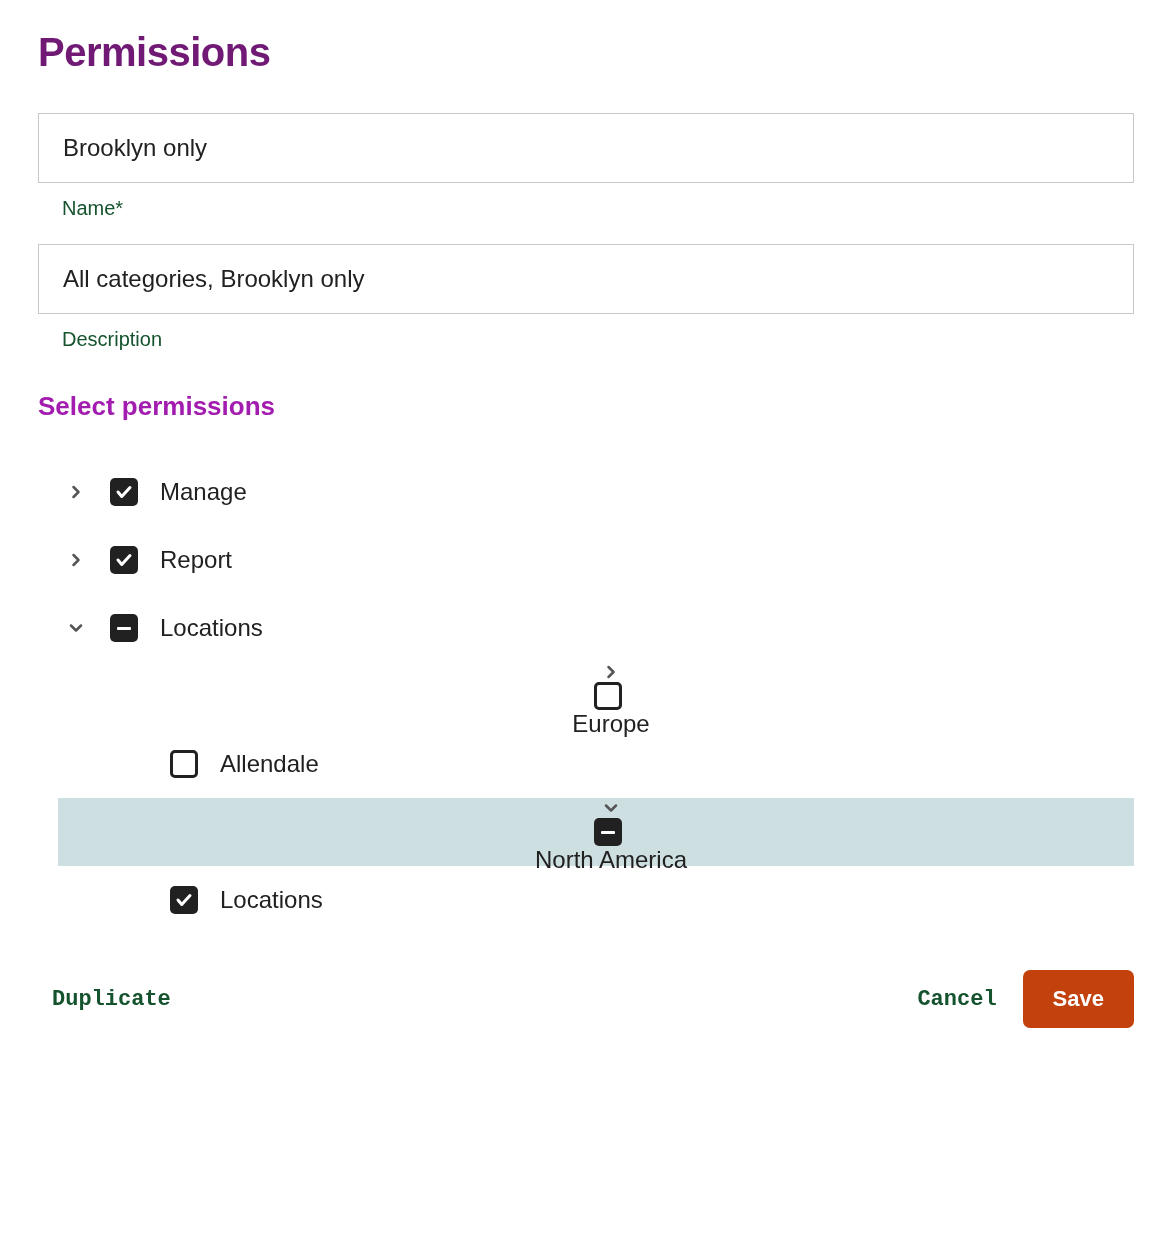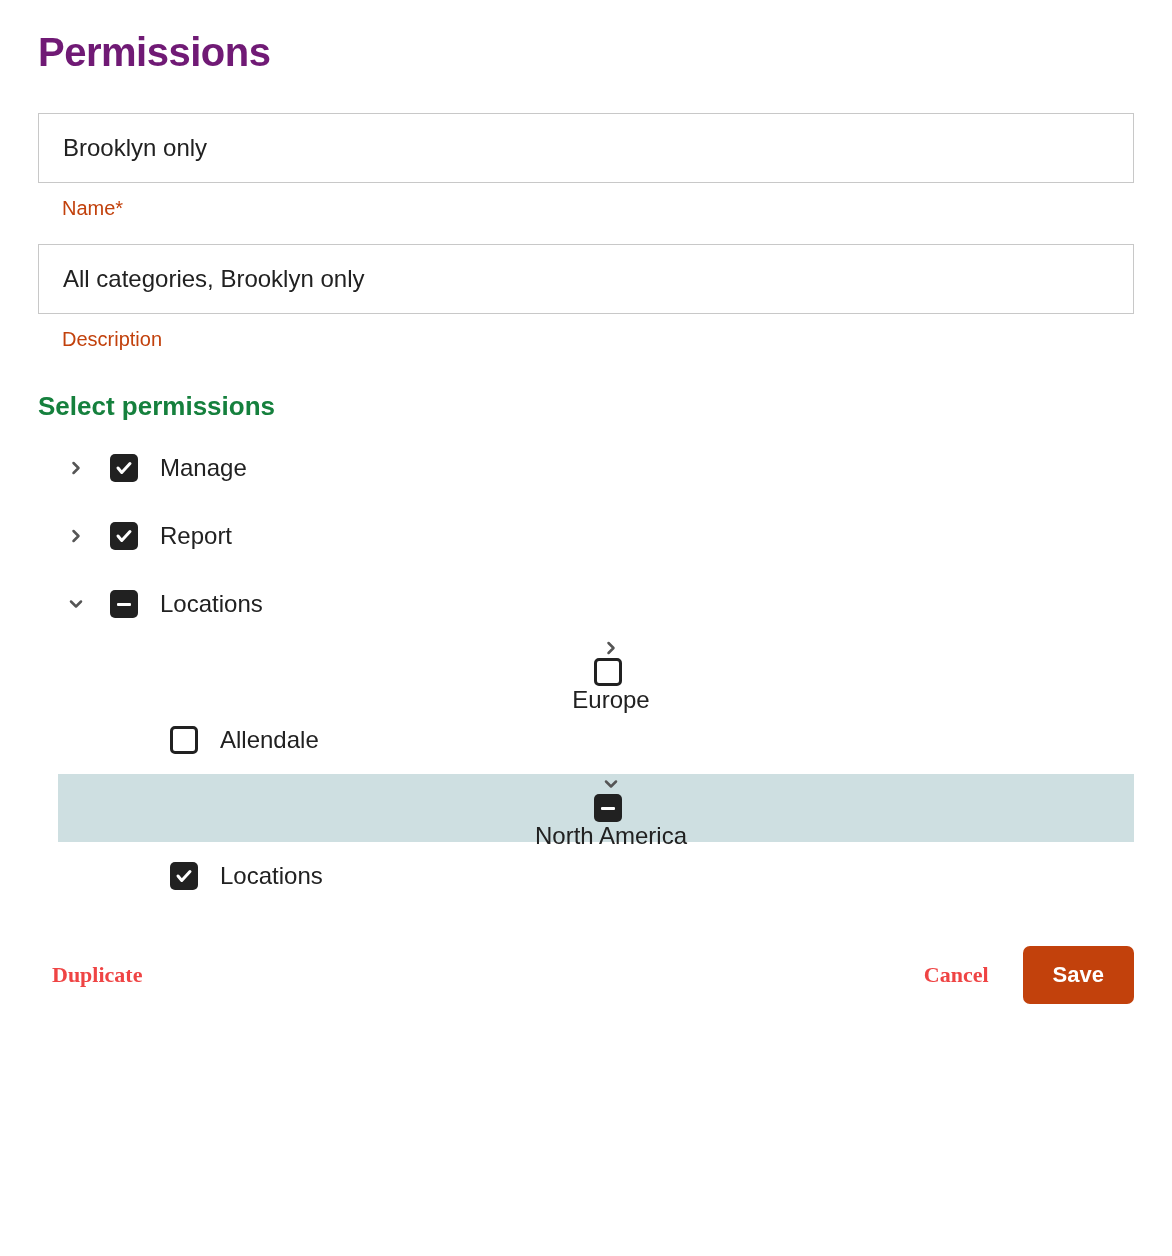--- a/index.html
+++ b/index.html
@@ -37,7 +37,7 @@
     }
     .field-label {
       font-size: 20px;
-      color: #c2410c;
+      color: #14532d;
       margin-top: 14px;
       margin-left: 24px;
     }

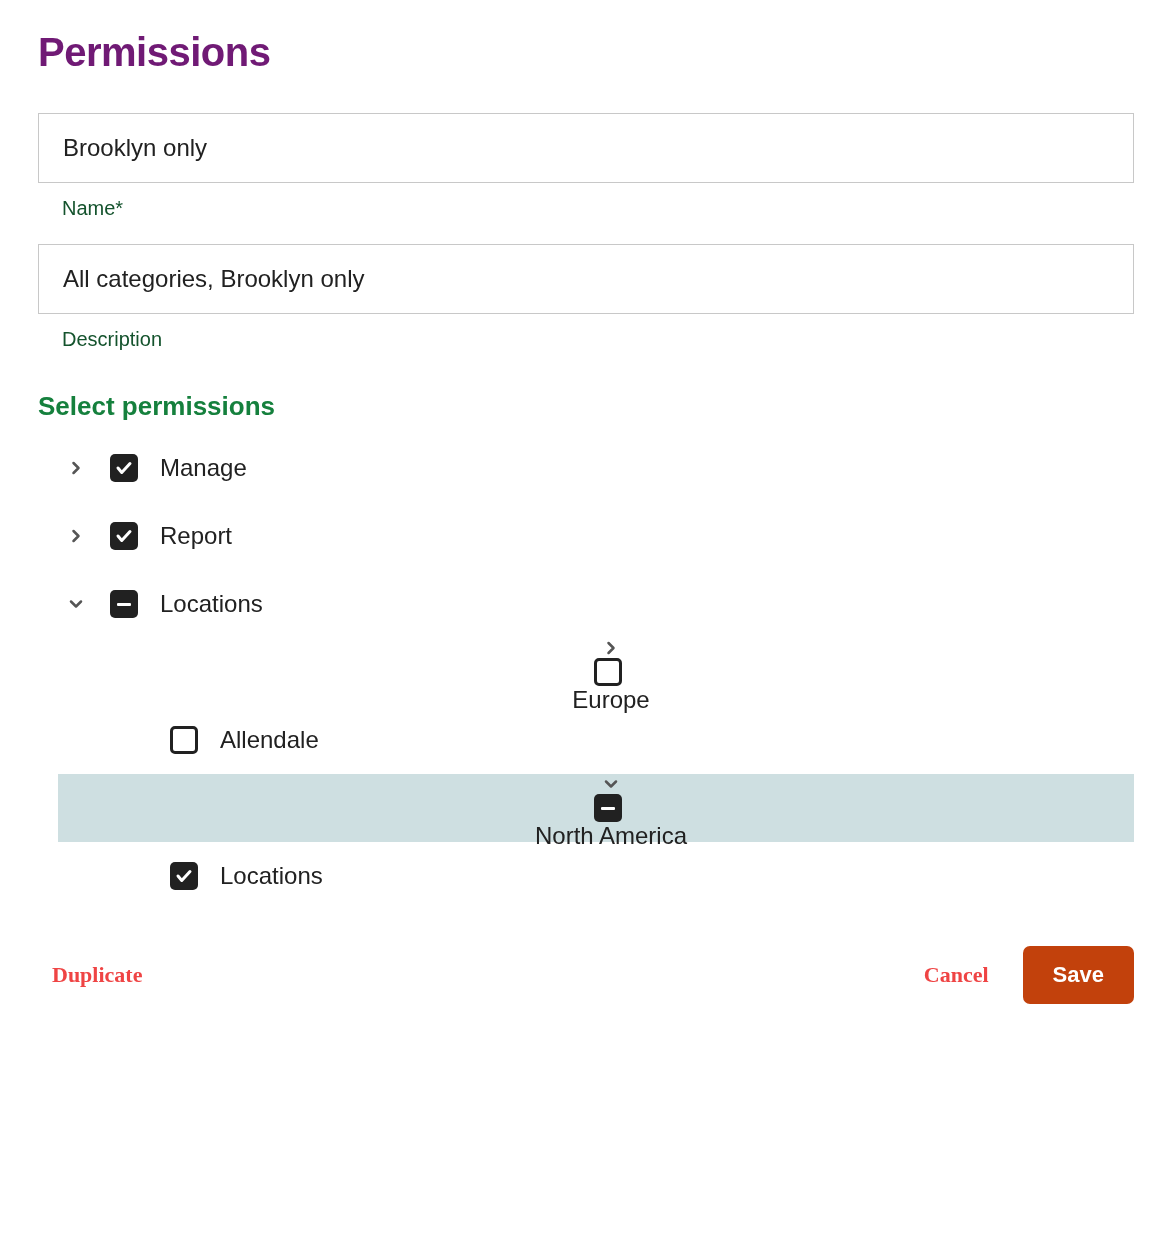--- a/index.html
+++ b/index.html
@@ -44,9 +44,9 @@
     .section-title {
       font-size: 26px;
       font-weight: 700;
-      color: #15803d;
+      color: #a21caf;
       margin-top: 40px;
-      margin-bottom: 12px;
+      margin-bottom: 36px;
     }
     .tree {
       margin-left: 20px;

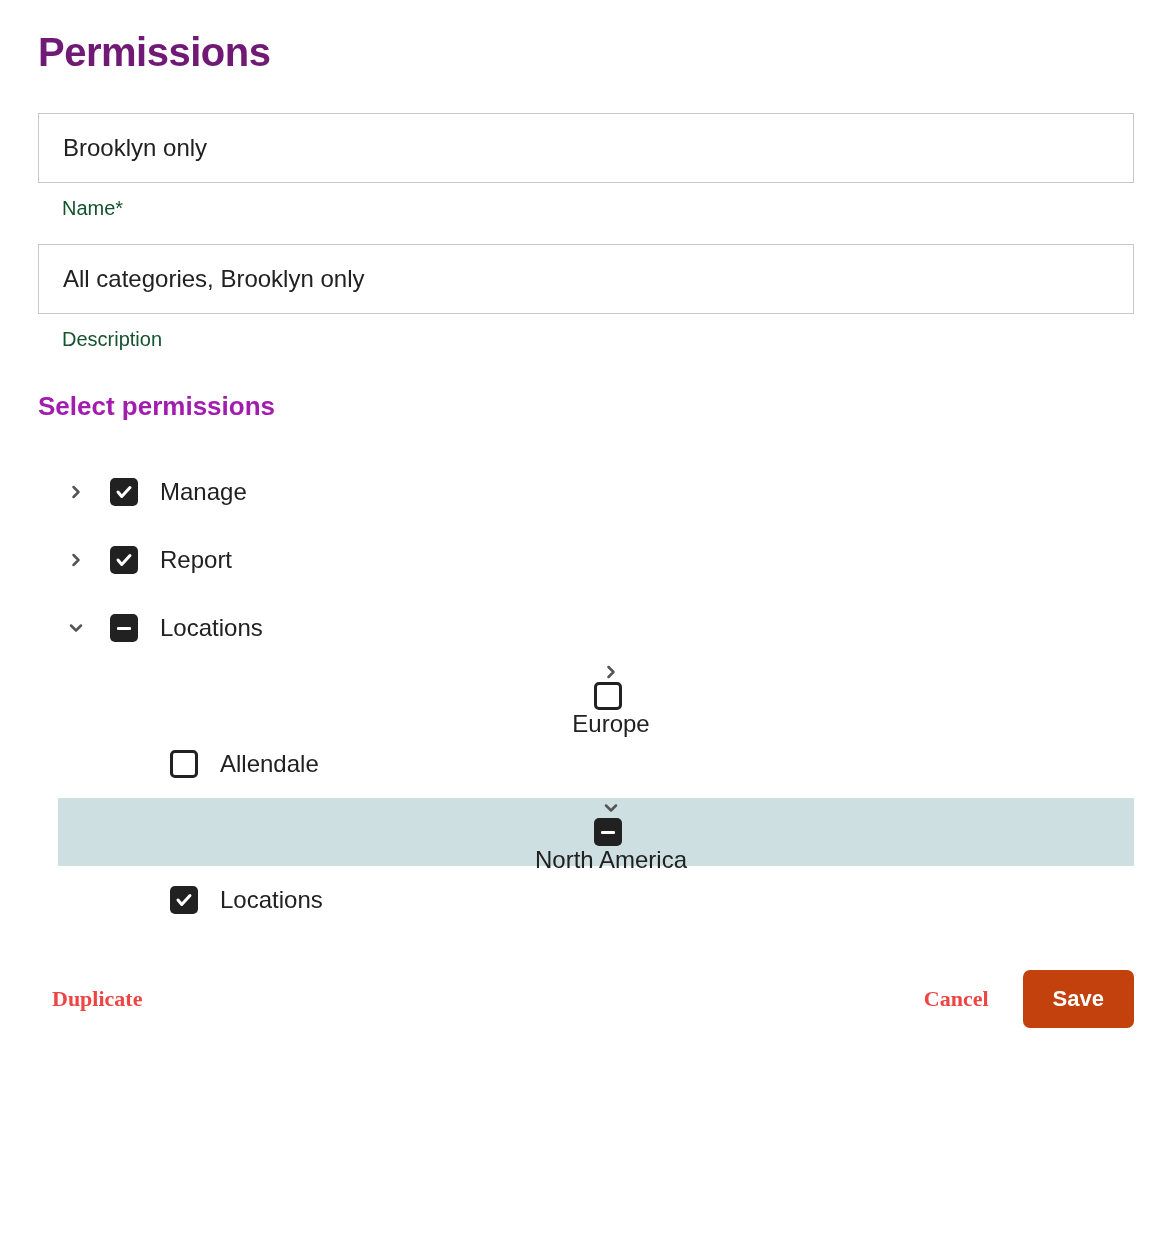--- a/index.html
+++ b/index.html
@@ -139,9 +139,9 @@
       border: none;
       font-size: 22px;
       font-weight: 700;
-      color: #ef4444;
+      color: #14532d;
       cursor: pointer;
-      font-family: Liberation Serif, serif;
+      font-family: Liberation Mono, monospace;
     }
     .primary-btn {
       background: #c2410c;

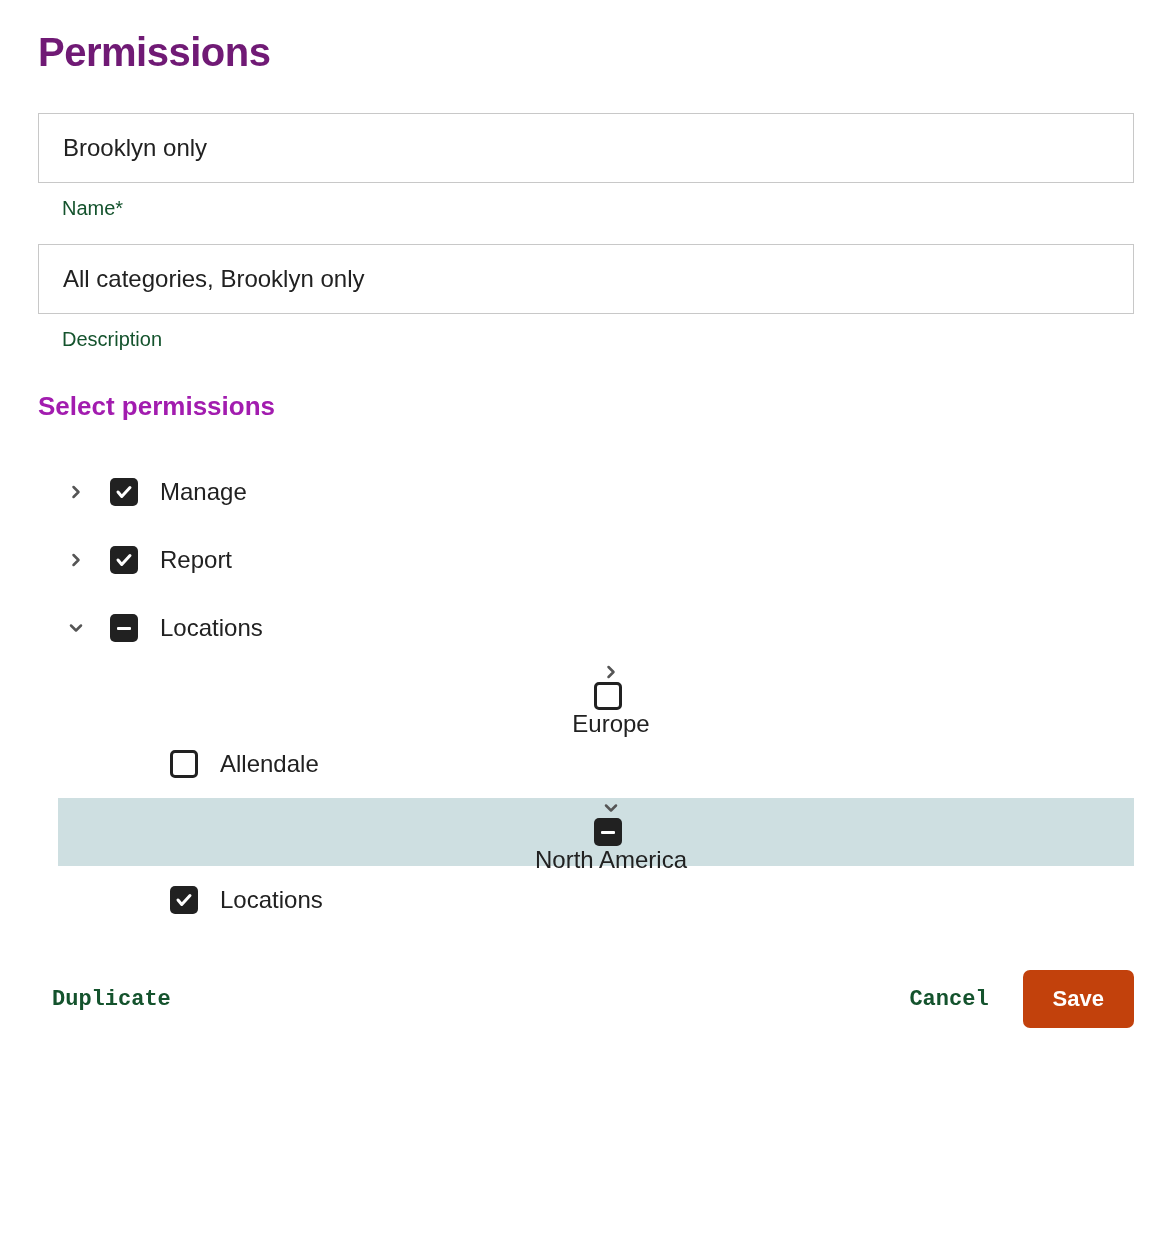--- a/index.html
+++ b/index.html
@@ -132,7 +132,7 @@
     .footer-right {
       display: flex;
       align-items: center;
-      gap: 34px;
+      gap: 26px;
     }
     .link-btn {
       background: none;

